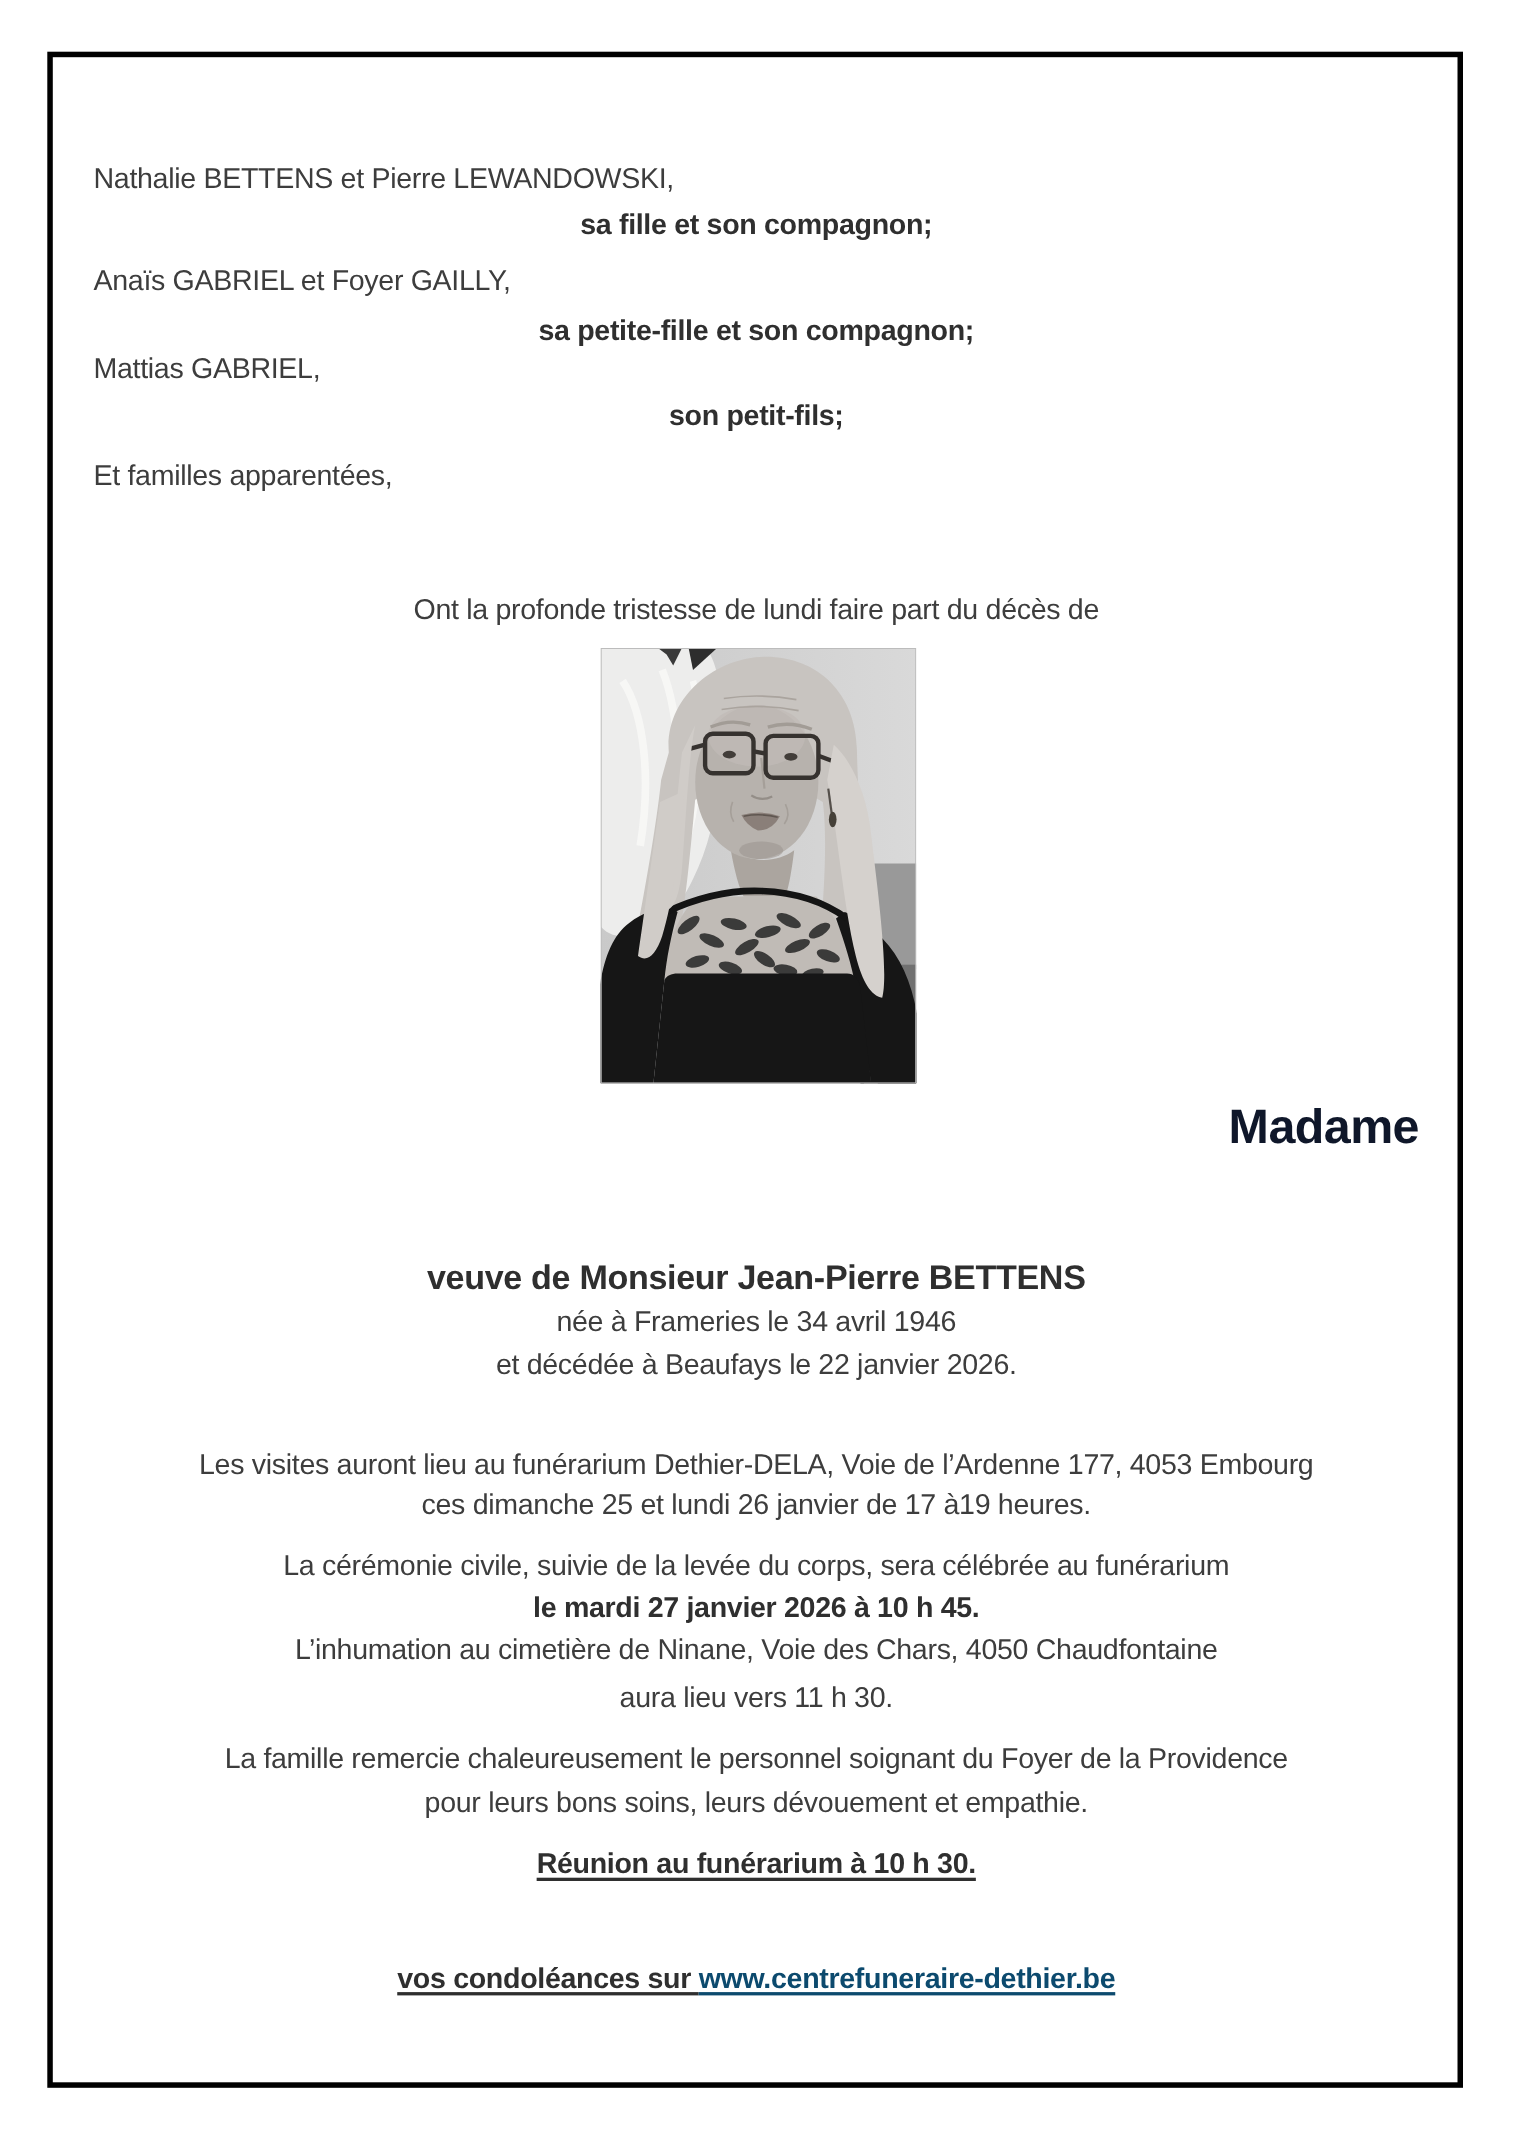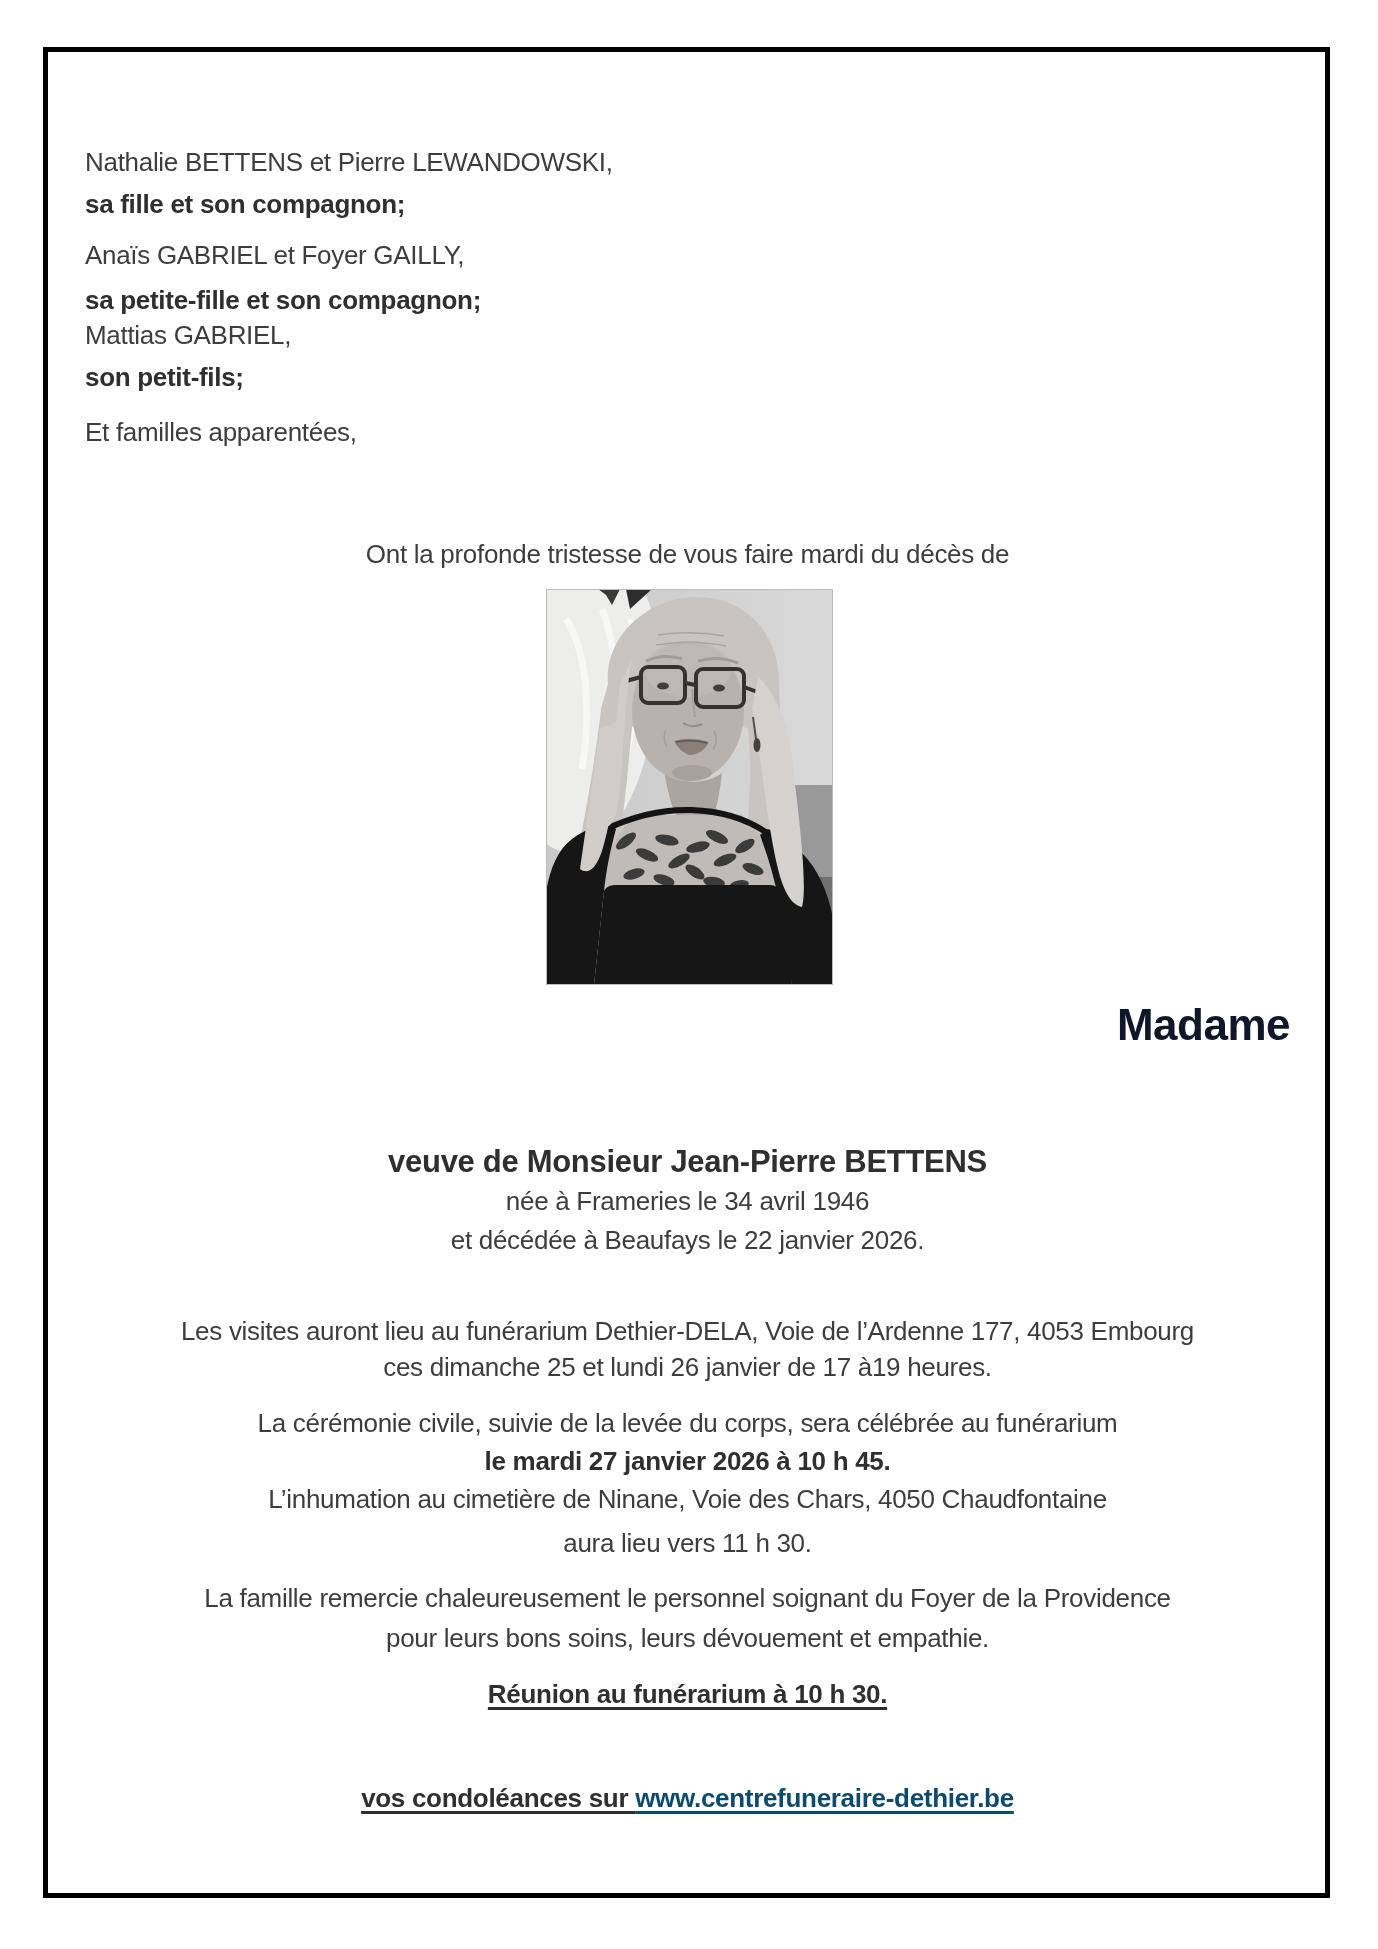--- a/index.html
+++ b/index.html
@@ -28,7 +28,7 @@
     color:#3d3d3d;
   }
   .left{text-align:left;}
-  .right{text-align:left;}
+  .right{text-align:center;}
   .center{text-align:center;}
   .bold{font-weight:700;color:#2f2f2f;}
   .big{

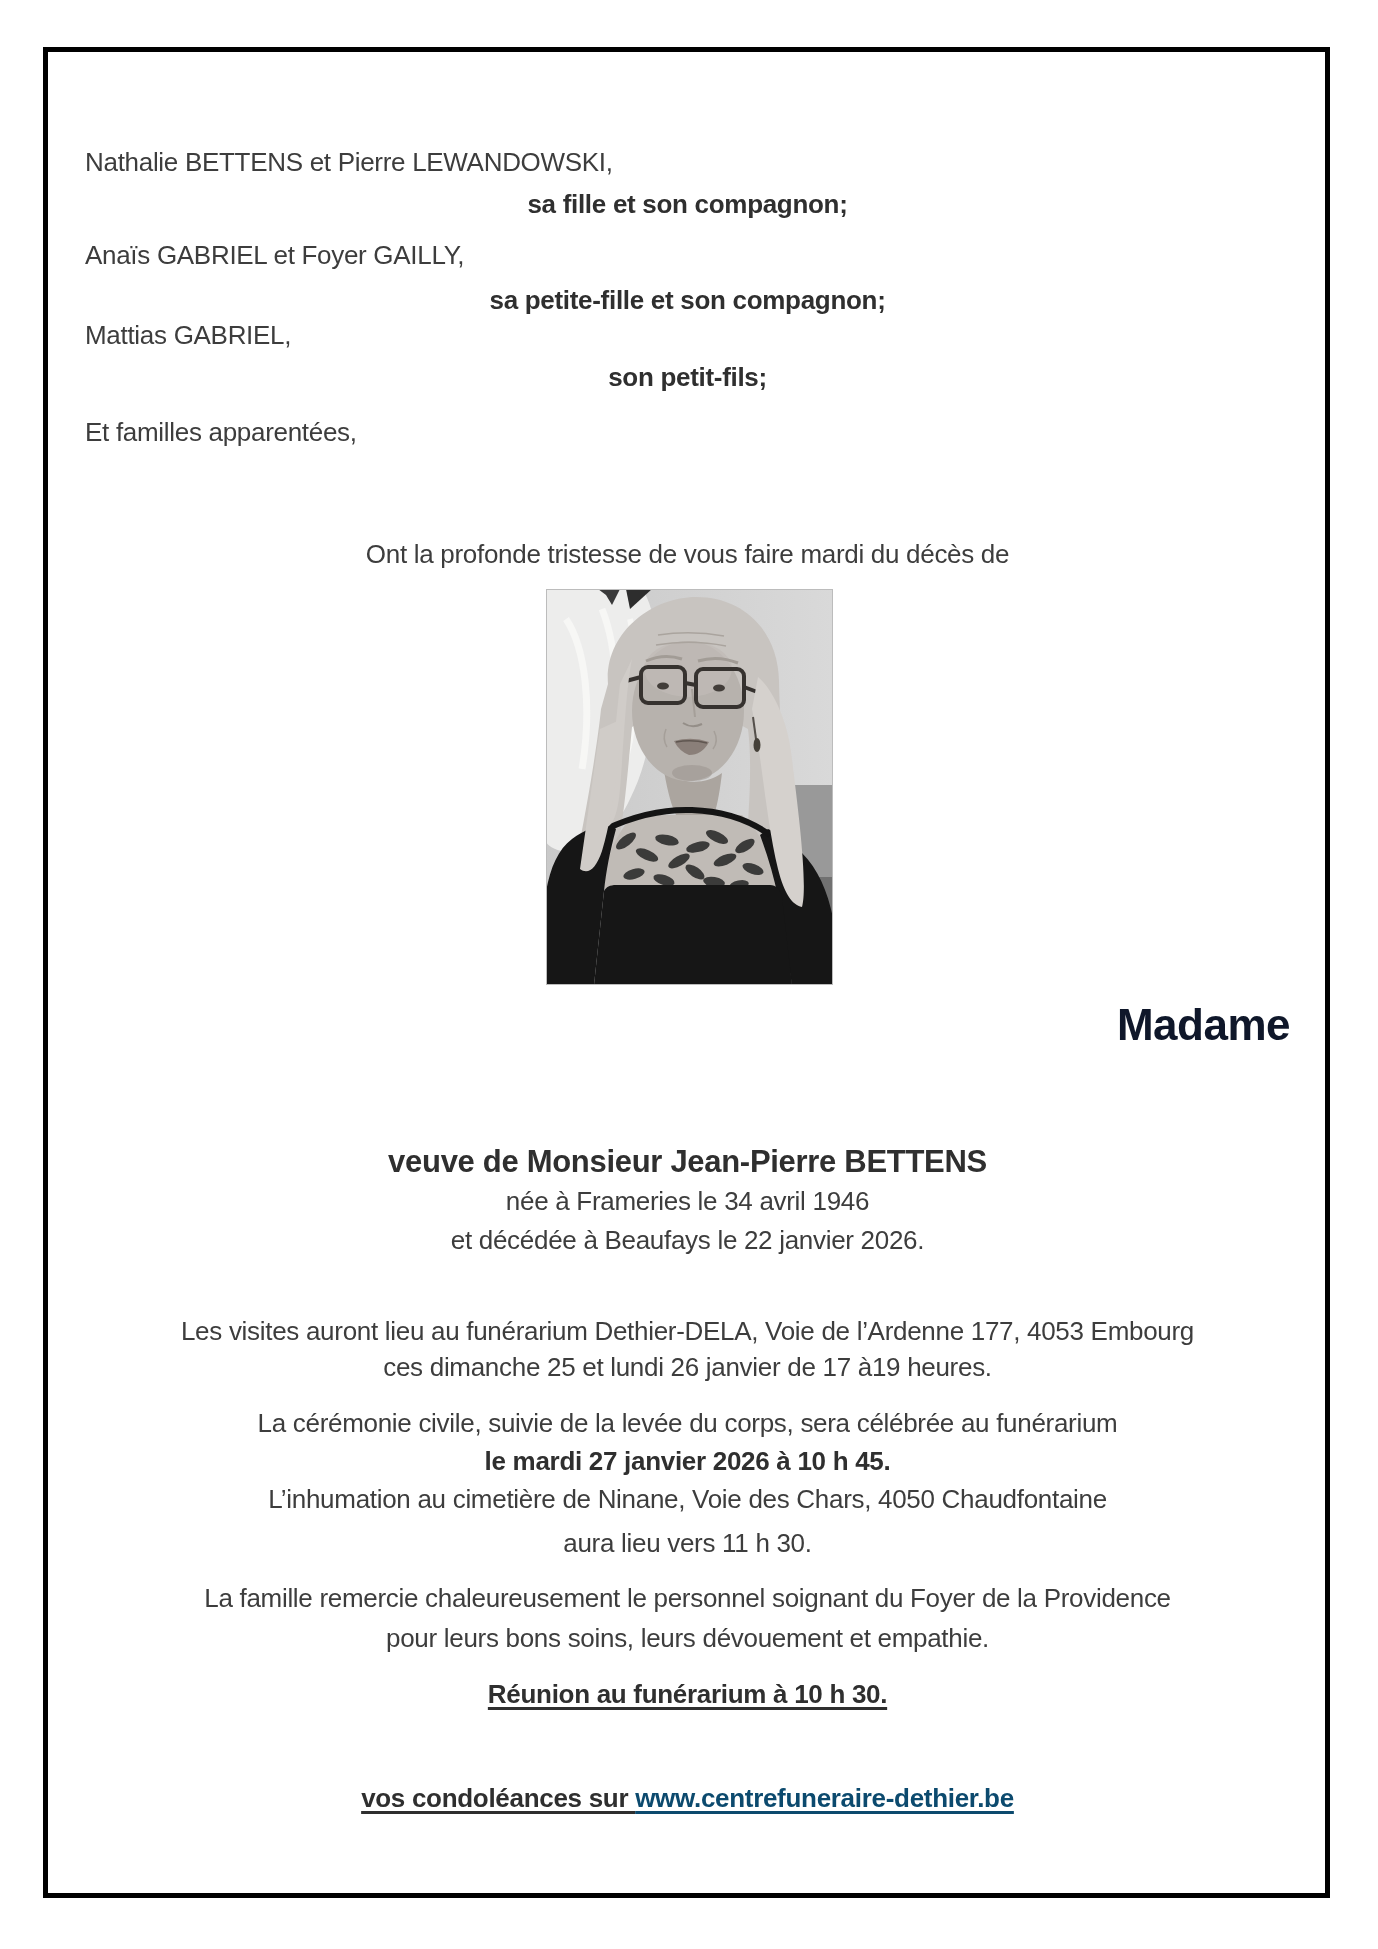--- a/index.html
+++ b/index.html
@@ -62,7 +62,7 @@
 
   <div class="line left" style="top:415px">Et familles apparentées,</div>
 
-  <div class="line center" style="top:537px">Ont la profonde tristesse de vous faire mardi du décès de</div>
+  <div class="line center" style="top:537px">Ont la profonde tristesse de lundi faire part du décès de</div>
 
   <svg class="photo" viewBox="0 0 287 396" role="img">
     <defs>

